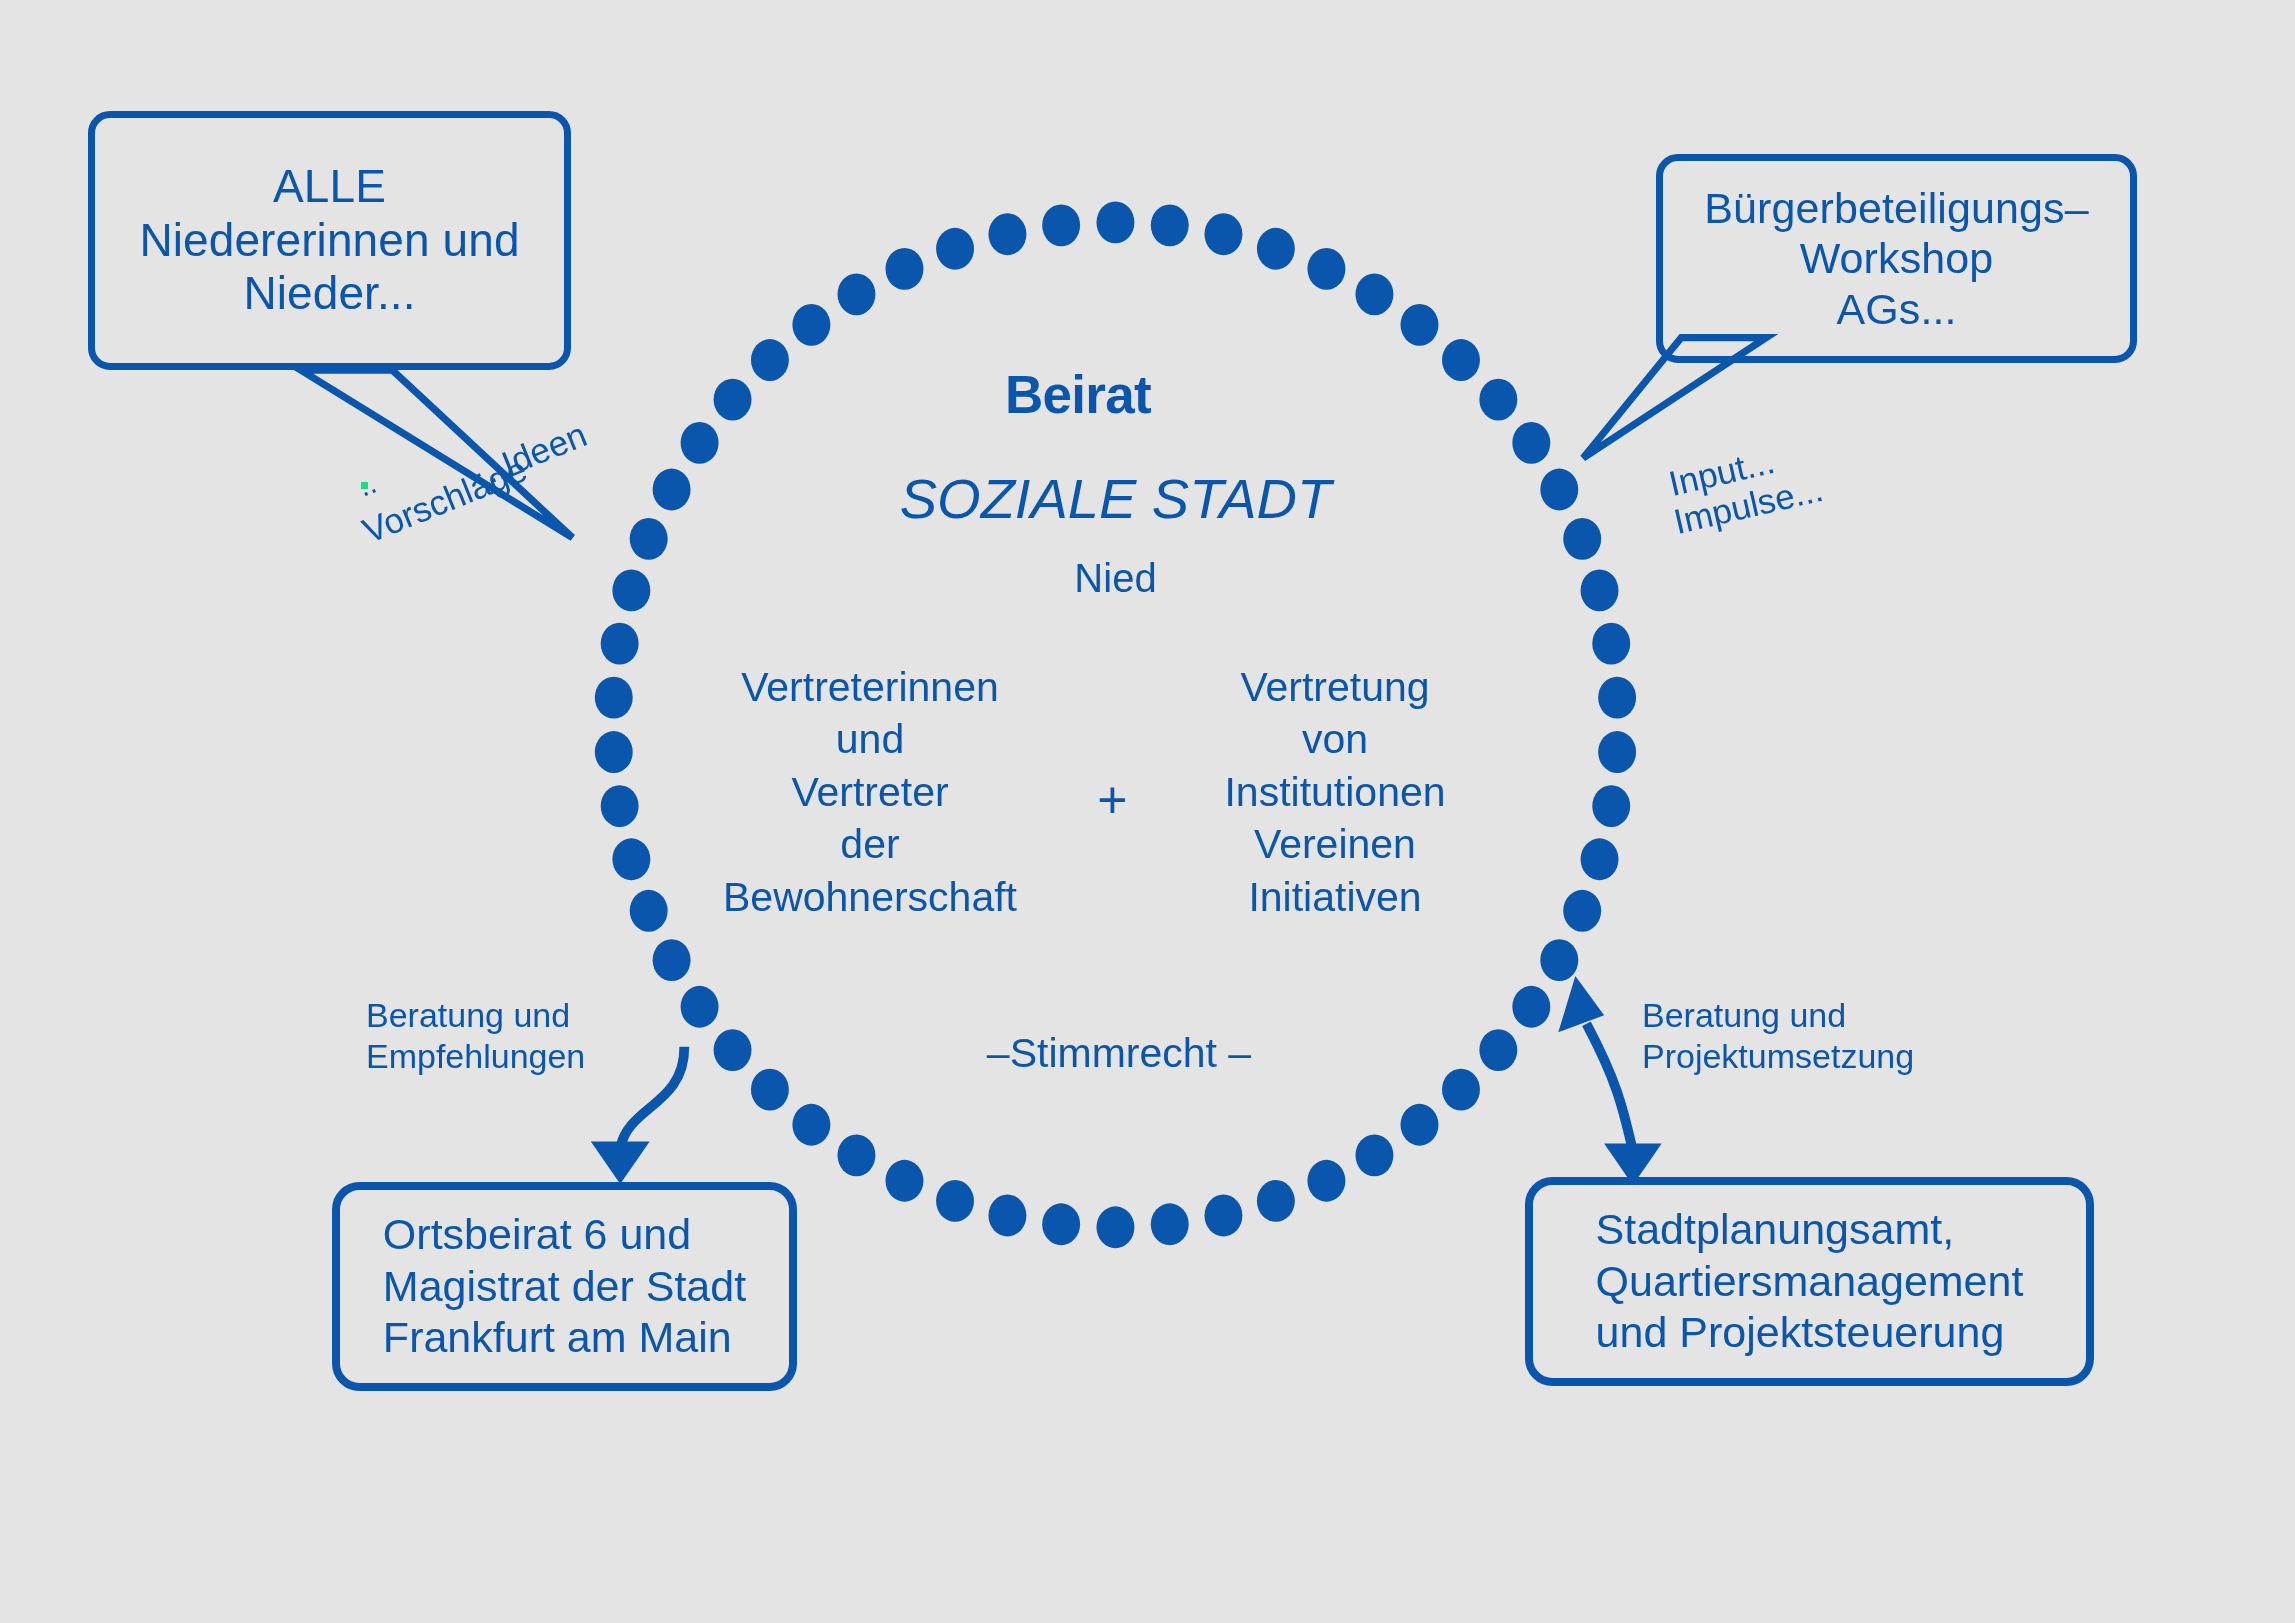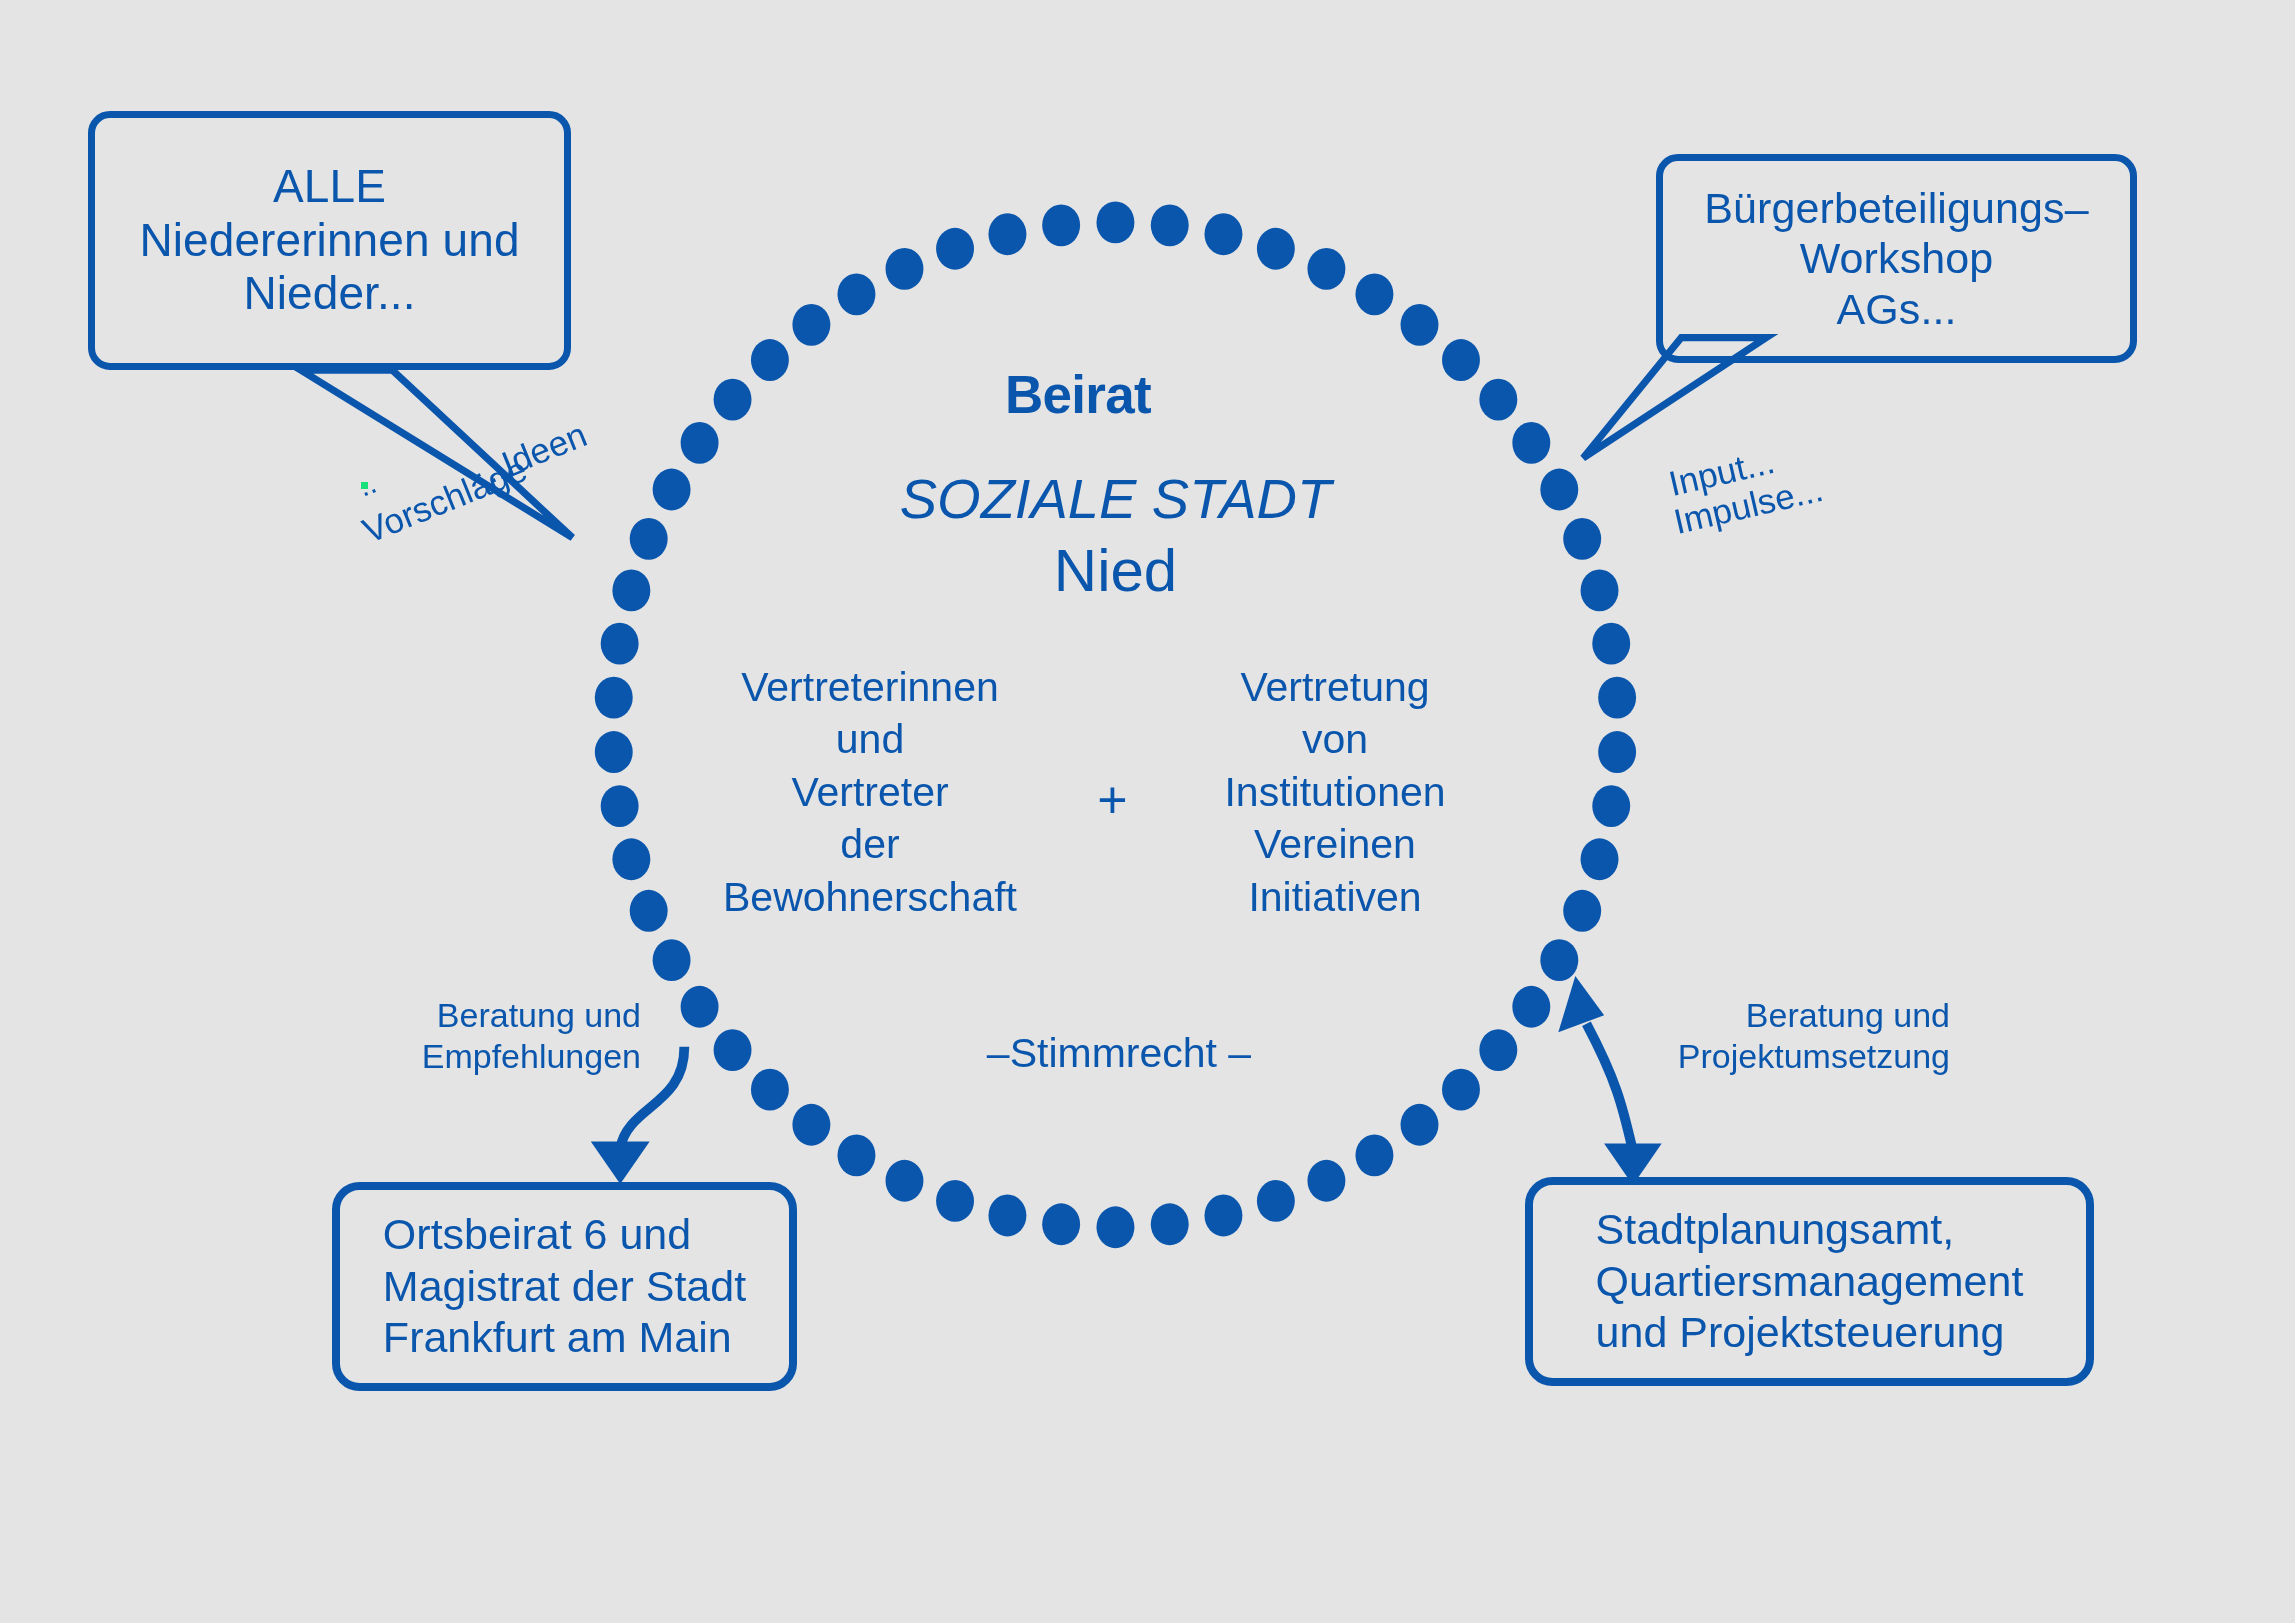--- a/index.html
+++ b/index.html
@@ -111,9 +111,9 @@
   }
   #beirat-sub2 {
     left: 854px;
-    top: 535px;
+    top: 554px;
     width: 523px;
-    font-size: 60px;
+    font-size: 40px;
   }
   #col-left {
     left: 687px;

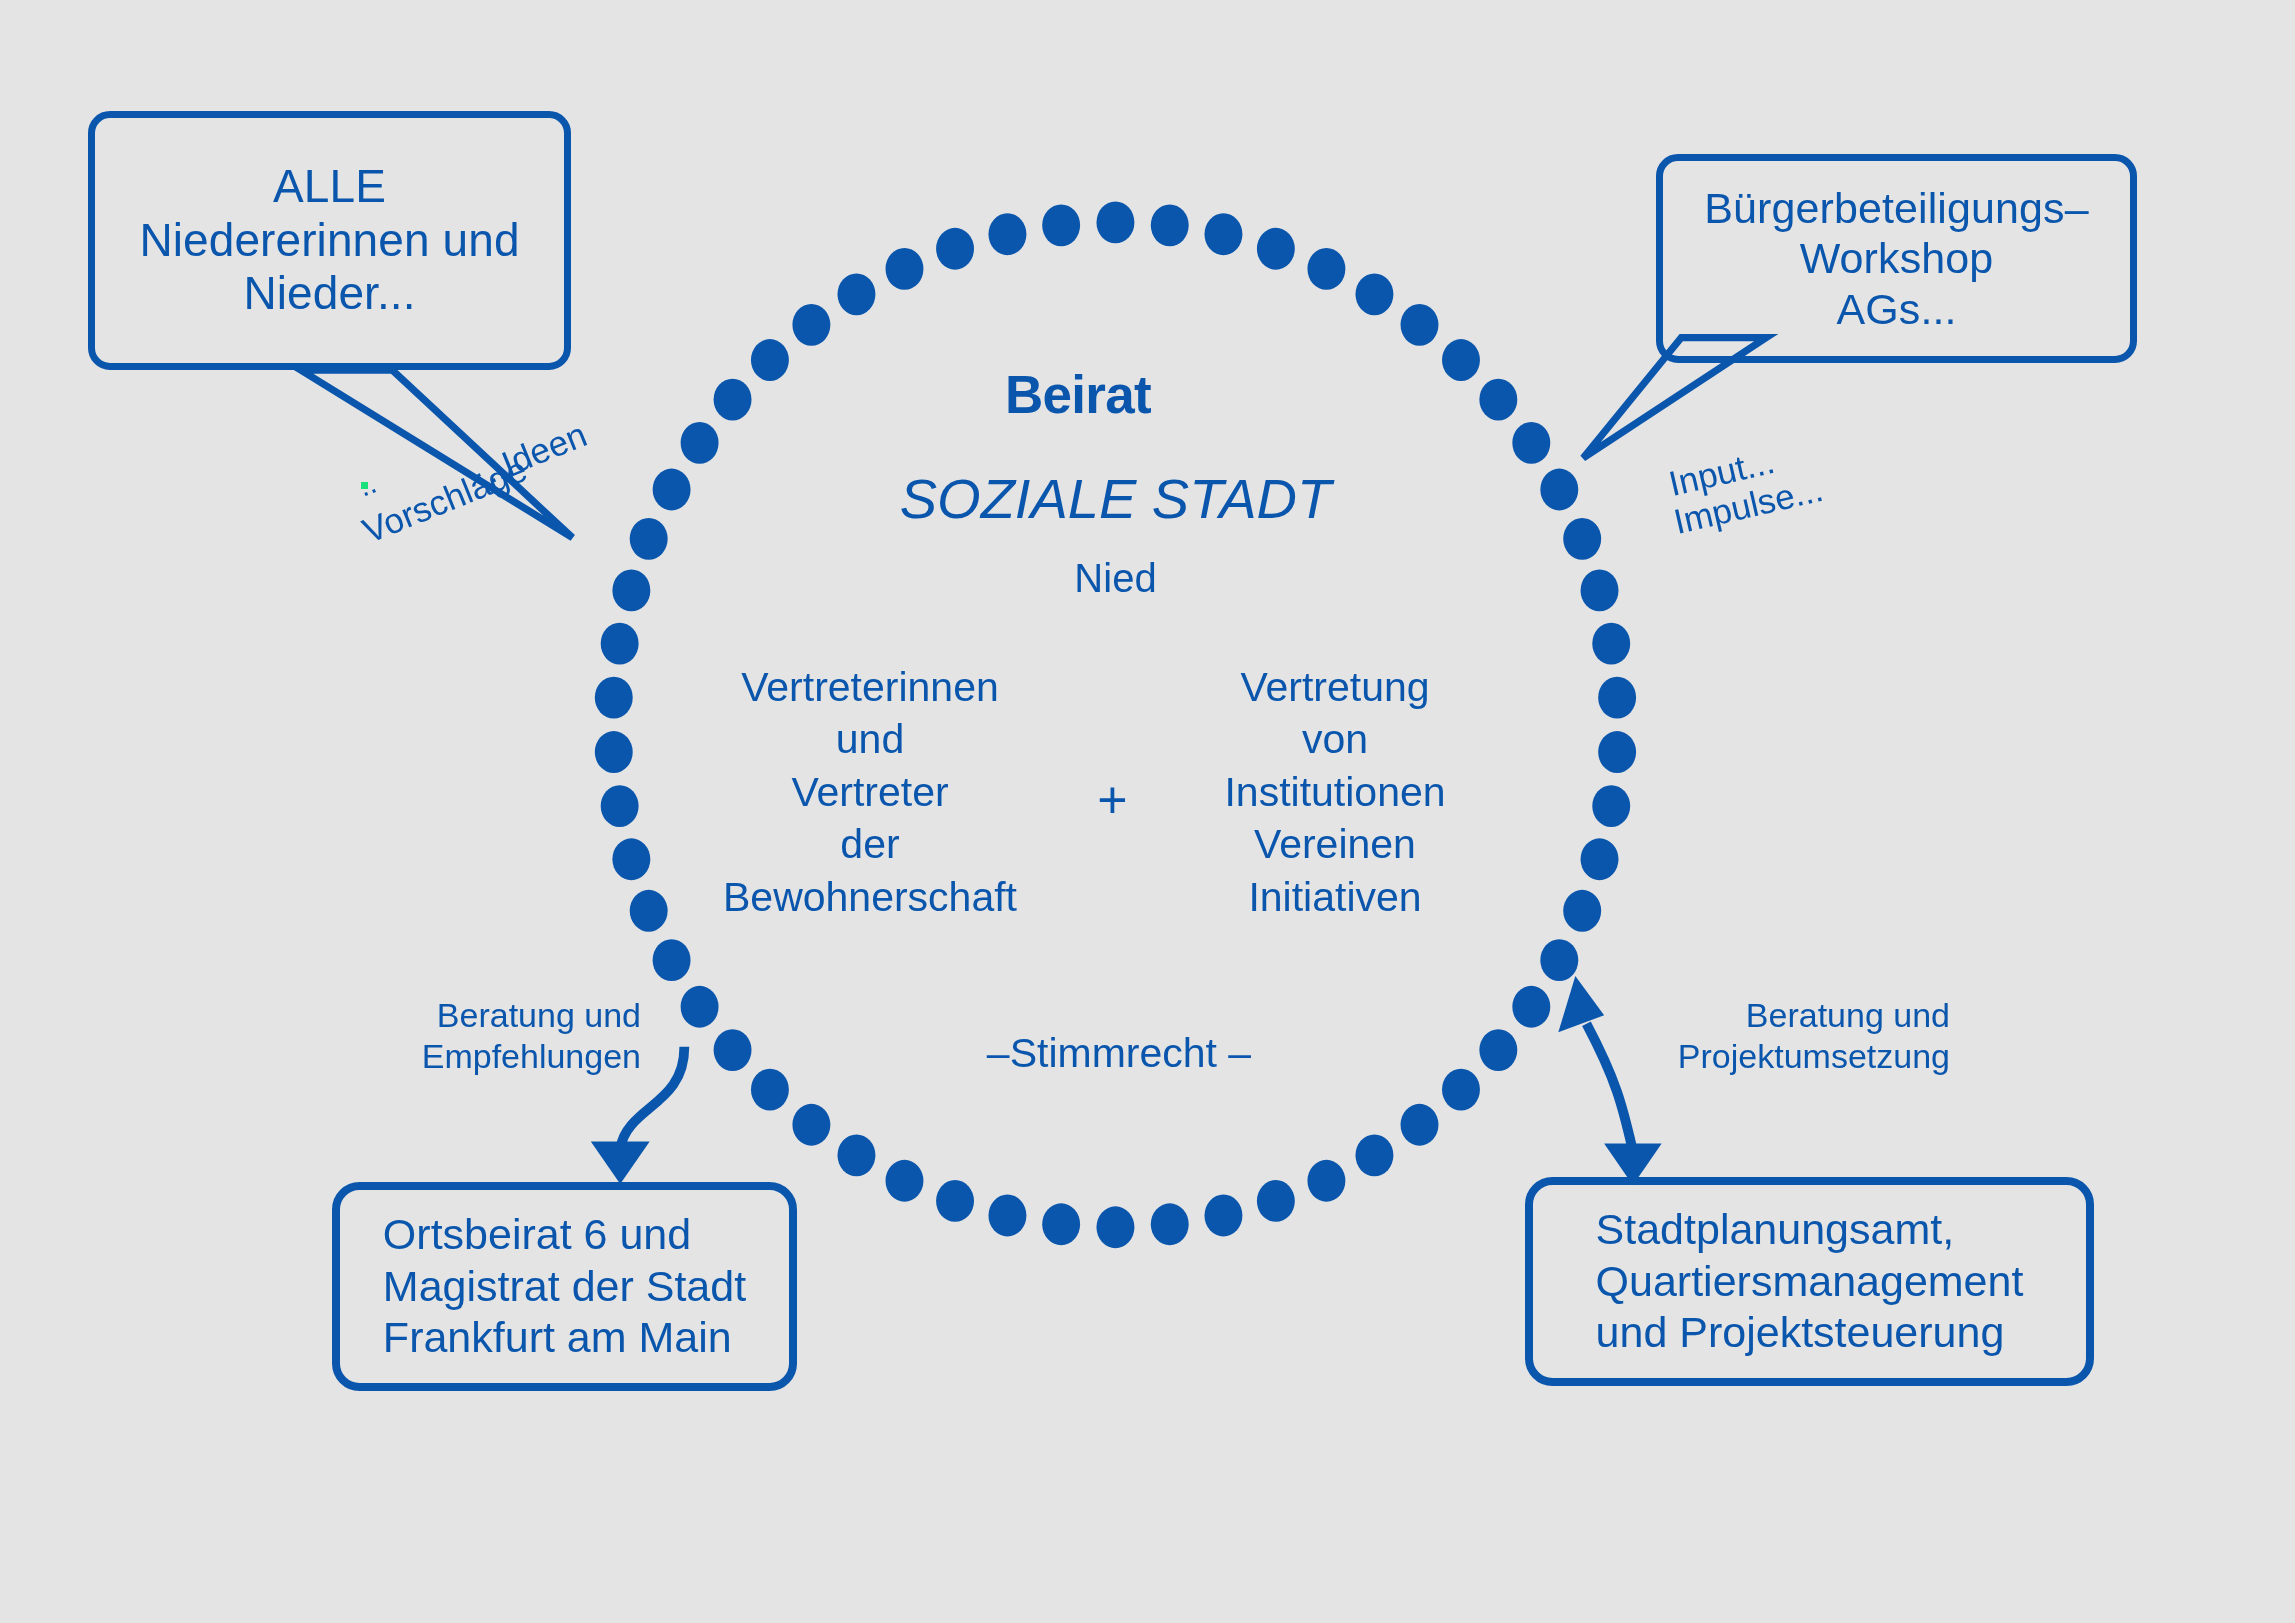--- a/index.html
+++ b/index.html
@@ -145,7 +145,7 @@
   
   .annot {
     position: absolute;
-    text-align: right;
+    text-align: left;
     line-height: 1.22;
     font-size: 34px;
   }

